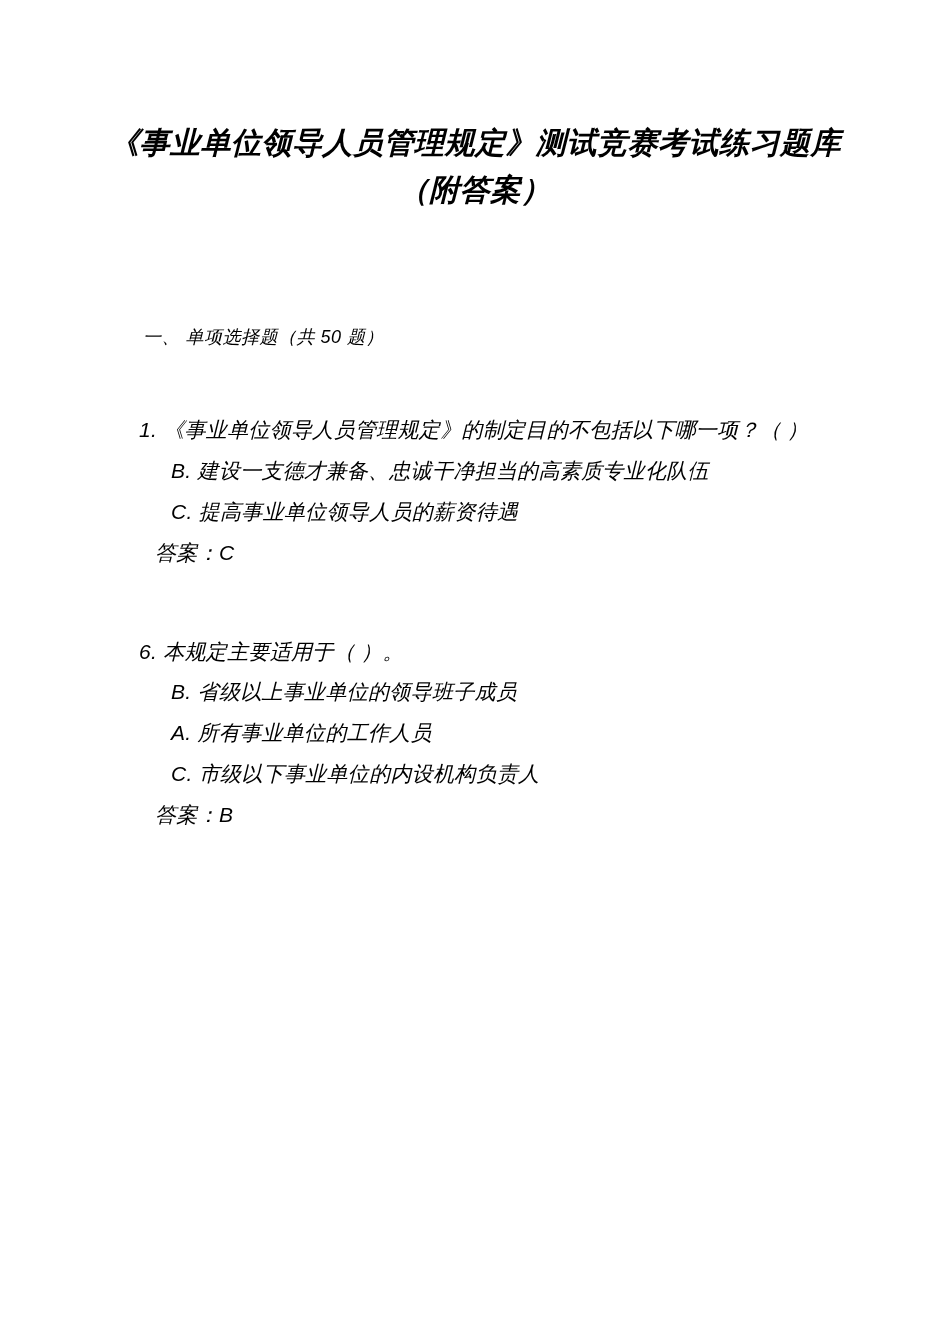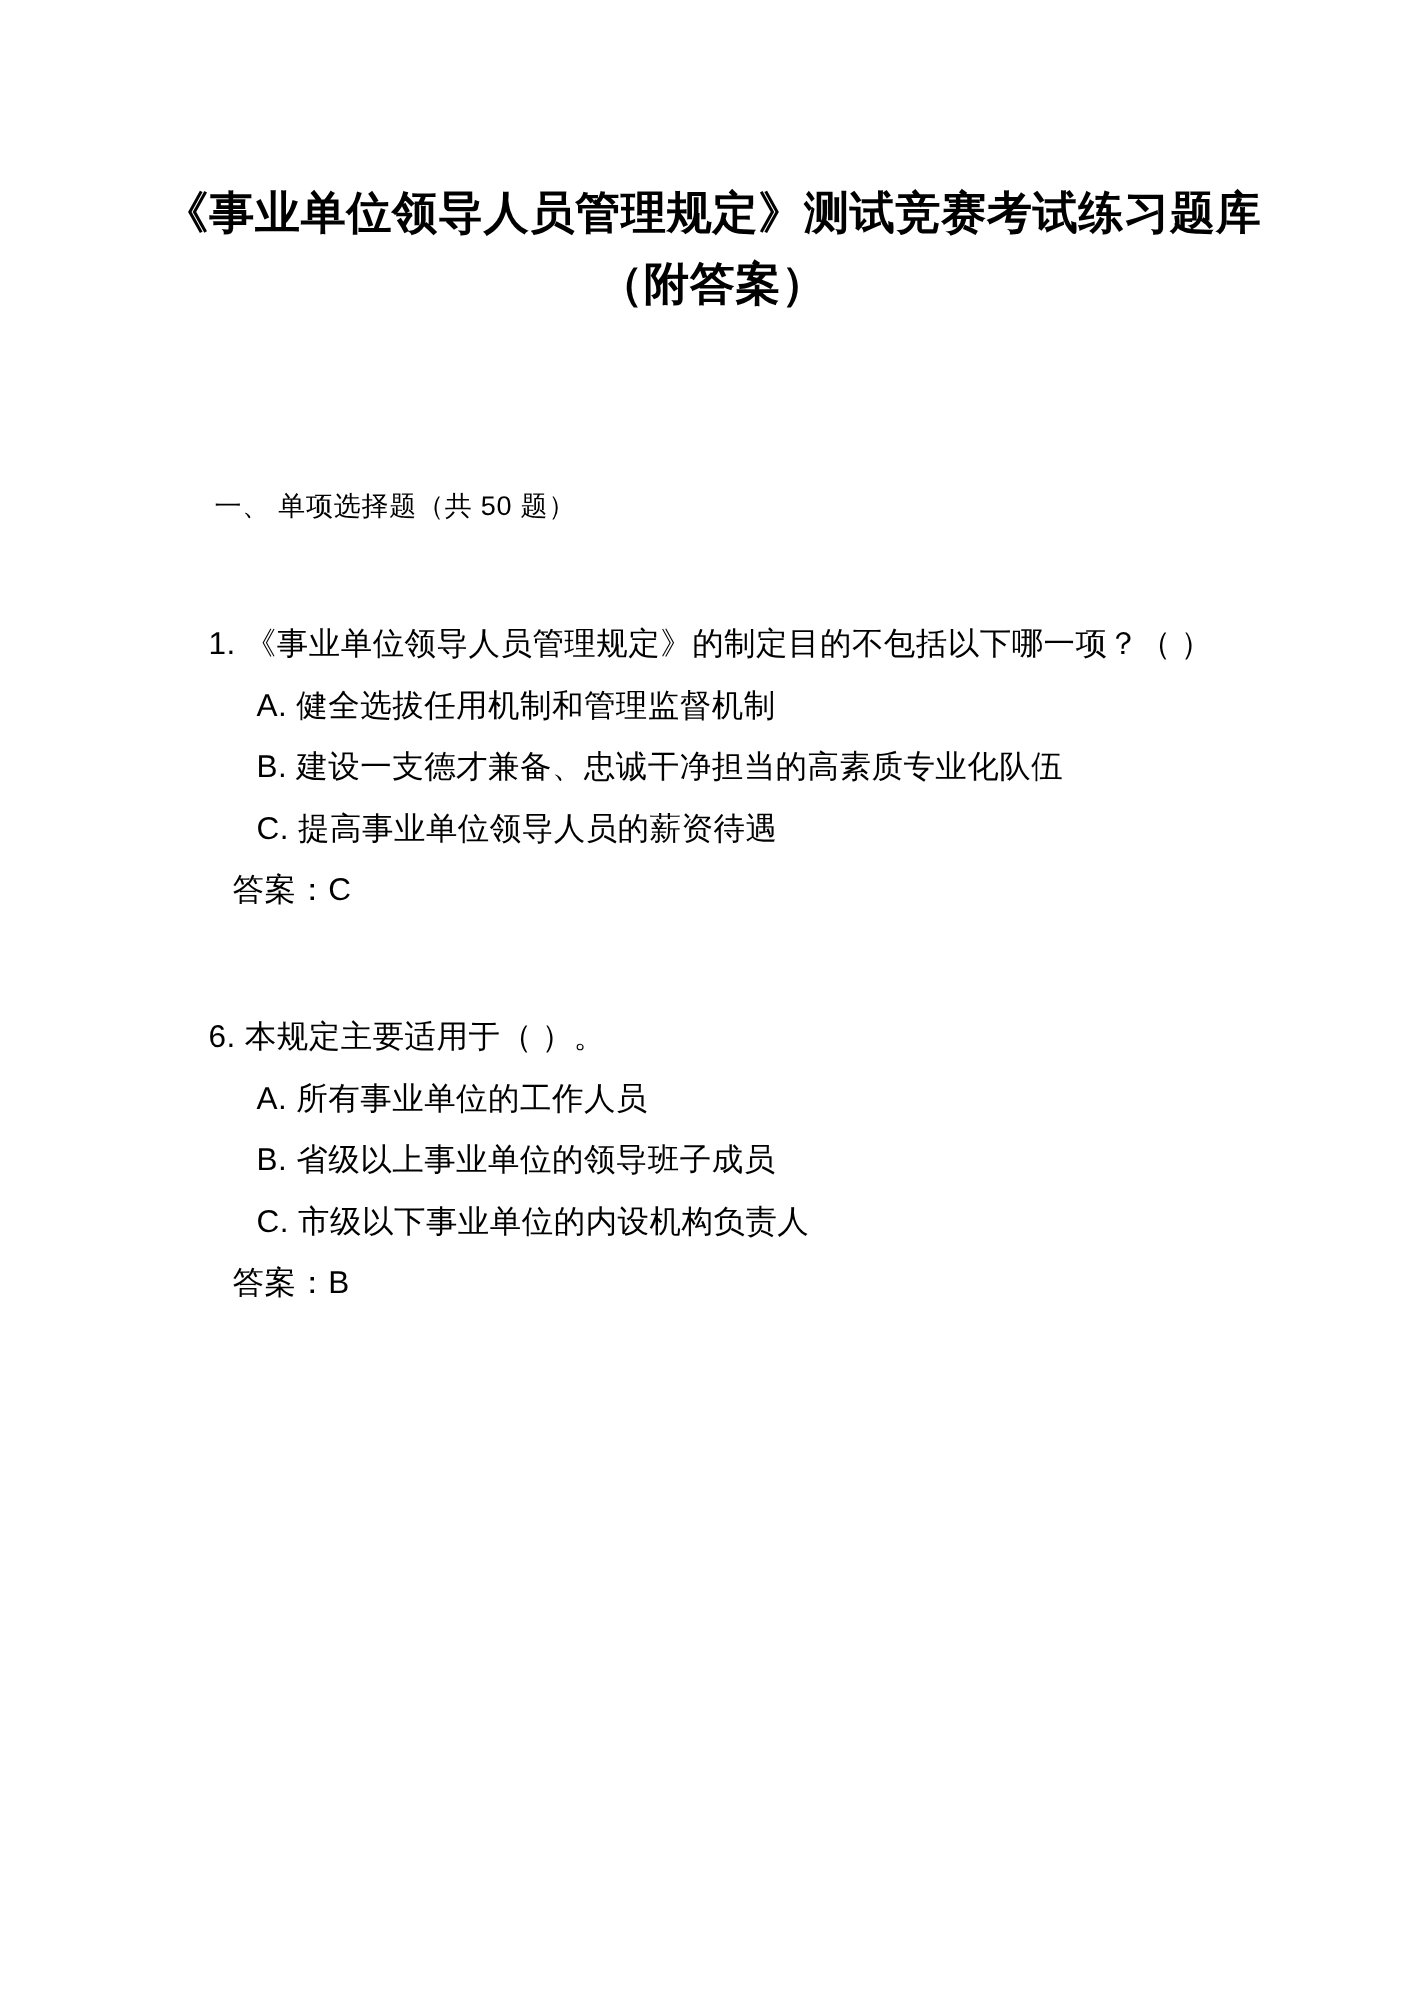--- a/index.html
+++ b/index.html
@@ -20,6 +20,7 @@
     box-sizing: border-box;
     padding: 120px 105px 76px 105px;
     position: relative;
+    font-style: italic;
   }
   .doc-title {
     font-size: 30px;

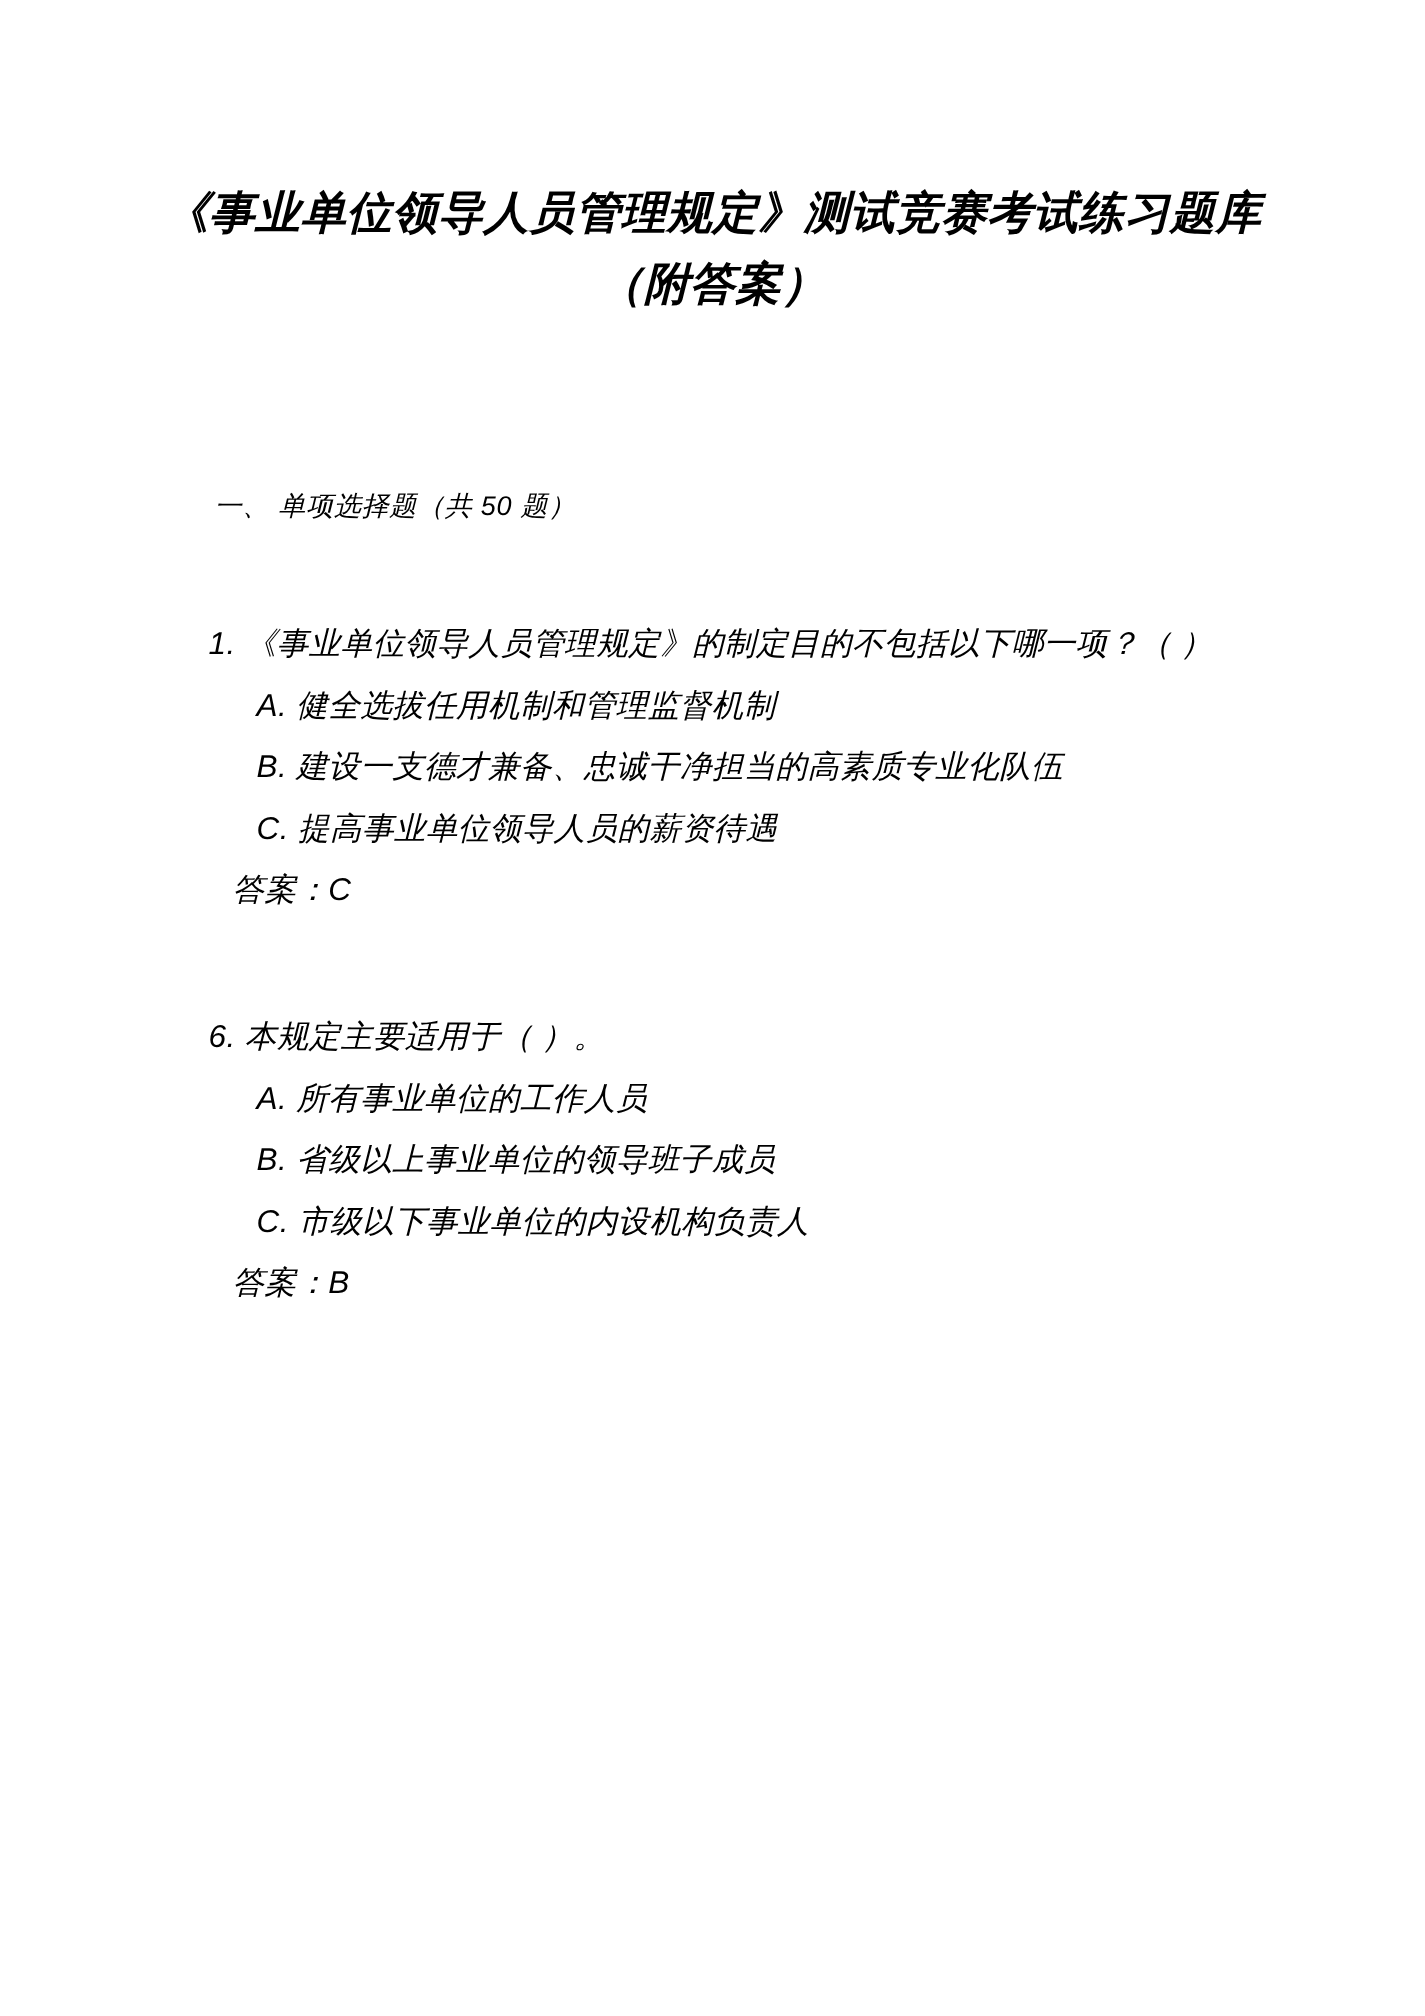--- a/index.html
+++ b/index.html
@@ -70,7 +70,6 @@
 
   <div class="question-block">
     <div class="q-stem">1. 《事业单位领导人员管理规定》的制定目的不包括以下哪一项？（ ）</div>
-    <div class="q-option">A. 健全选拔任用机制和管理监督机制</div>
     <div class="q-option">B. 建设一支德才兼备、忠诚干净担当的高素质专业化队伍</div>
     <div class="q-option">C. 提高事业单位领导人员的薪资待遇</div>
     <div class="q-answer">答案：C</div>

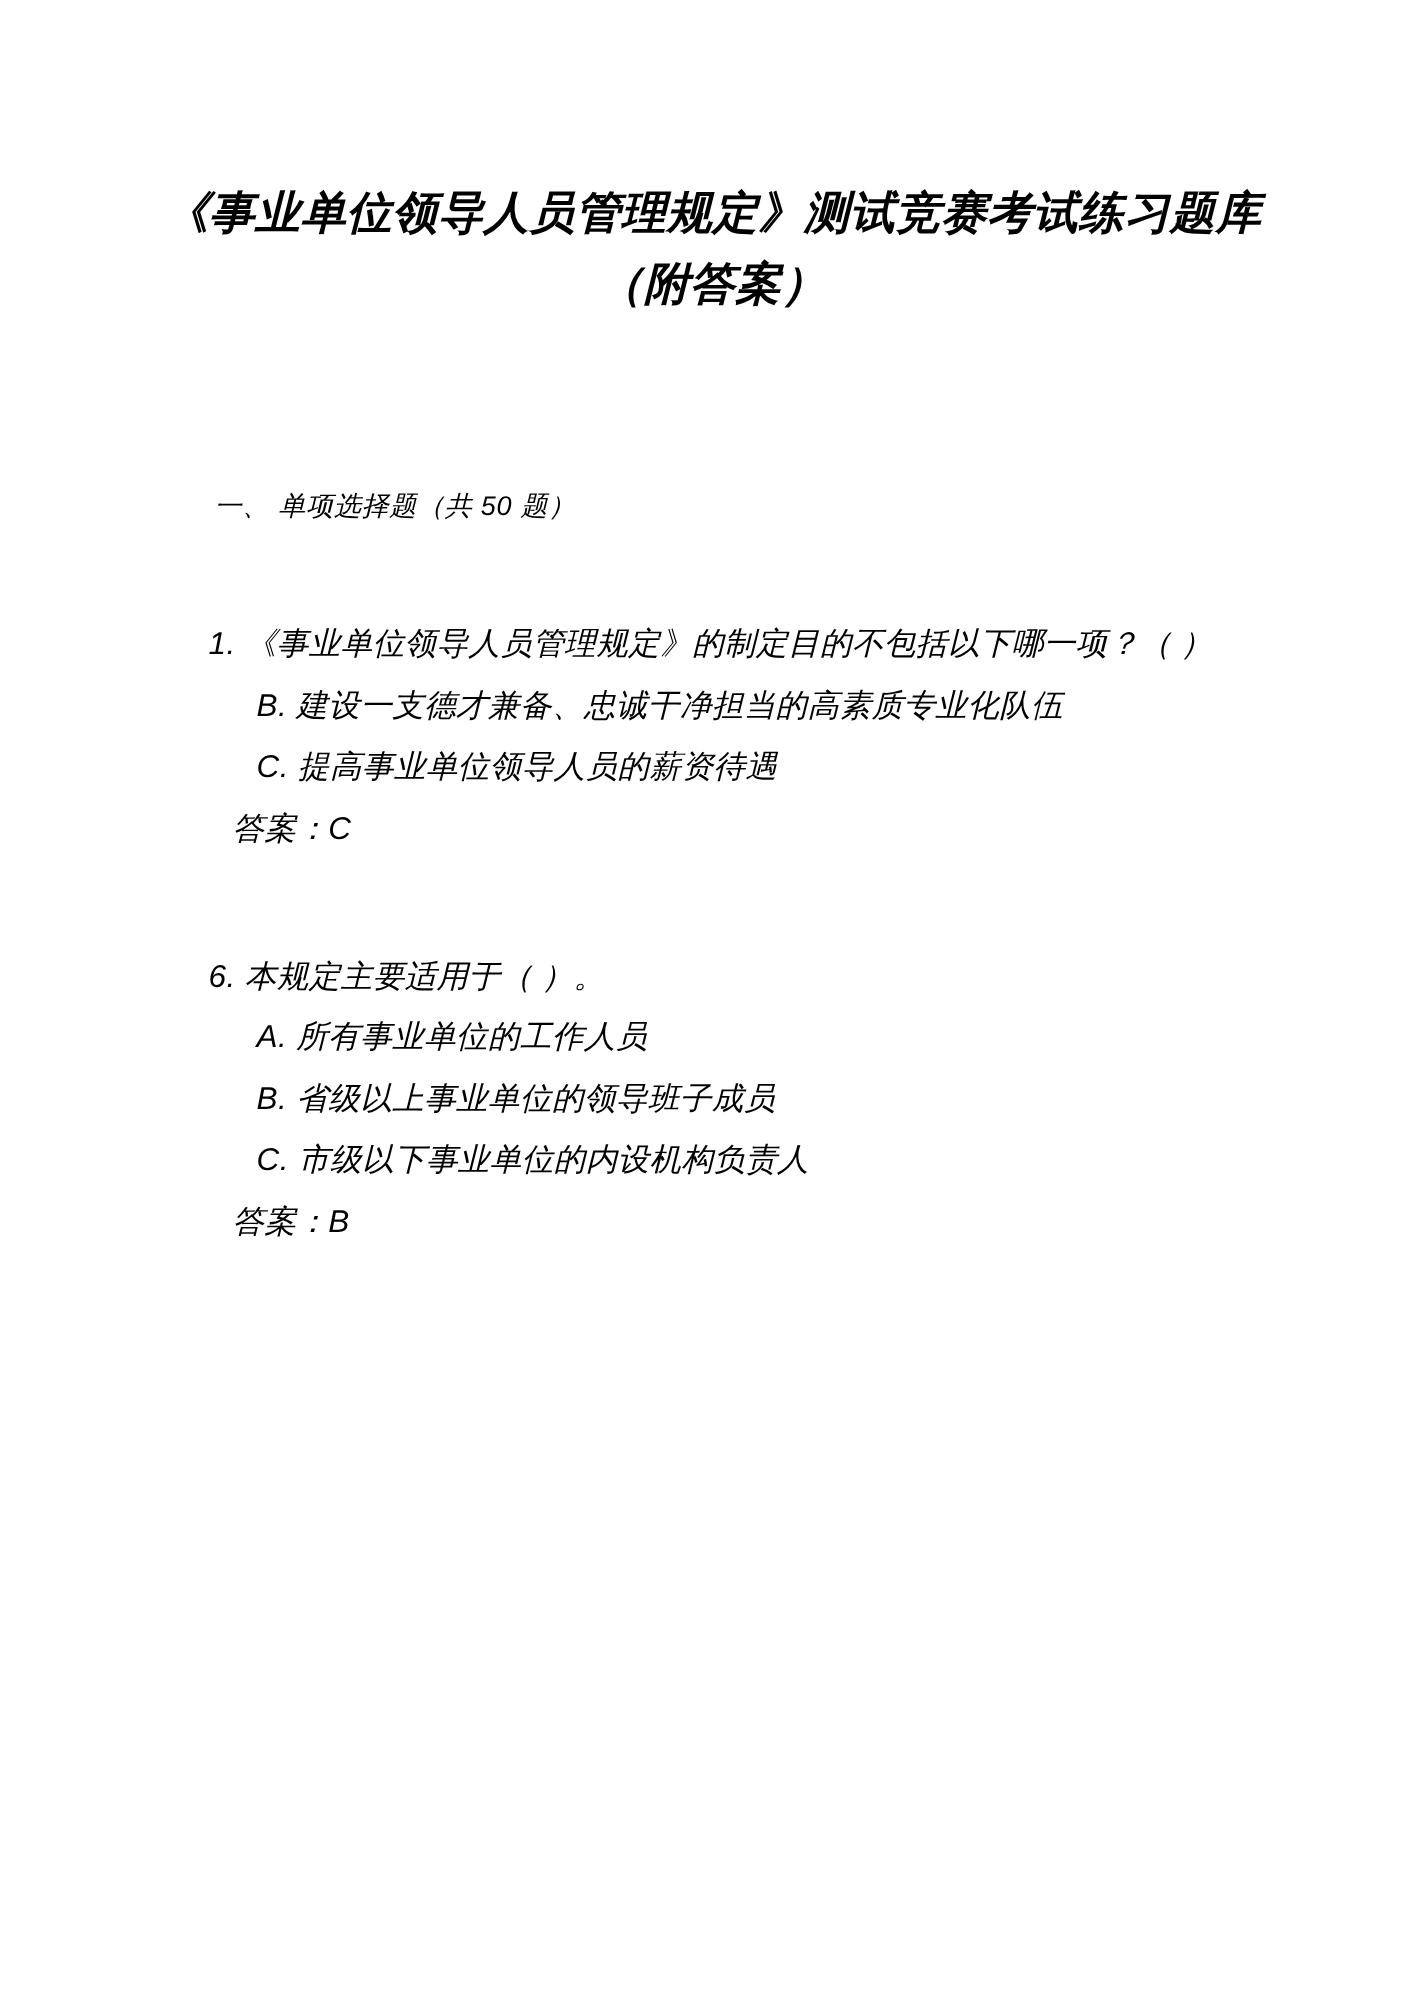--- a/index.html
+++ b/index.html
@@ -77,8 +77,8 @@
 
   <div class="question-block">
     <div class="q-stem">6. 本规定主要适用于（ ）。</div>
+    <div class="q-option">B. 省级以上事业单位的领导班子成员</div>
     <div class="q-option">A. 所有事业单位的工作人员</div>
-    <div class="q-option">B. 省级以上事业单位的领导班子成员</div>
     <div class="q-option">C. 市级以下事业单位的内设机构负责人</div>
     <div class="q-answer">答案：B</div>
   </div>

